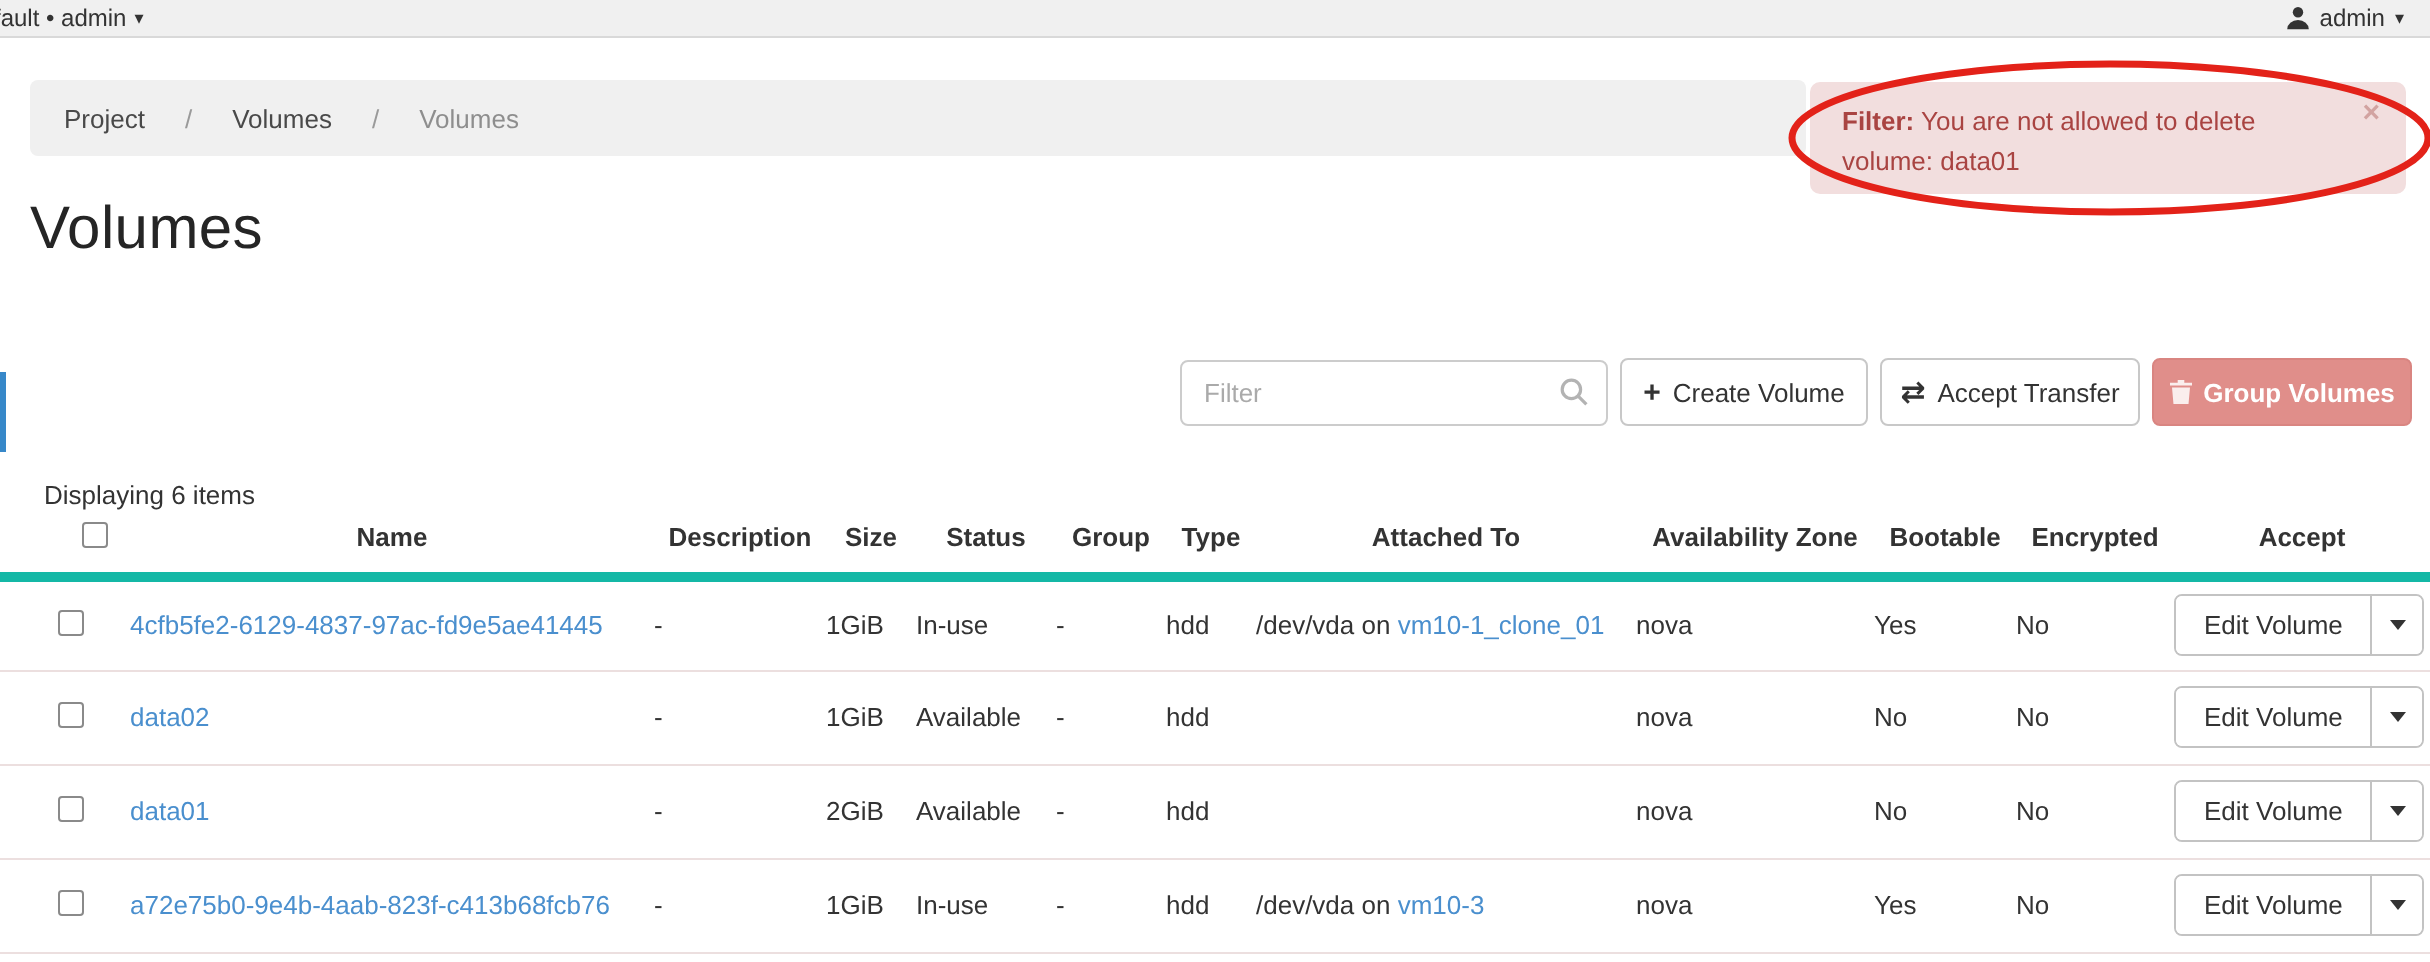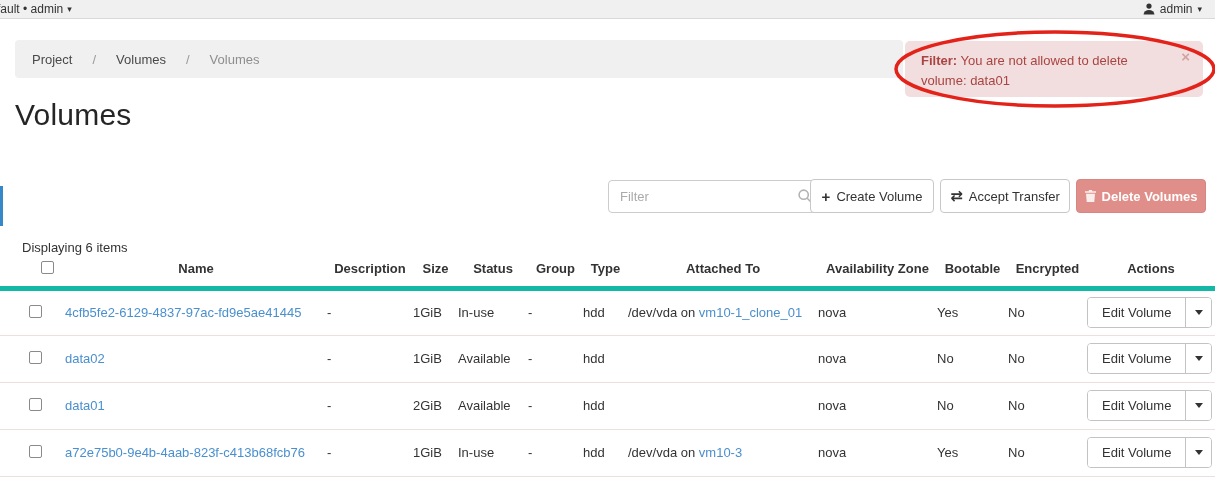--- a/index.html
+++ b/index.html
@@ -43,7 +43,7 @@
     background:var(--active-bar); }
 
   
-  .filter-wrap { position:absolute; left:608px; top:180px; width:214px; height:33px; }
+  .filter-wrap { position:absolute; left:590px; top:180px; width:214px; height:33px; }
   .filter-input { width:100%; height:100%; border:1px solid #cccccc; border-radius:4px;
     padding:0 30px 0 11px; font-size:13px; color:#333; outline:none;
     font-family:"Liberation Sans","DejaVu Sans",sans-serif; }

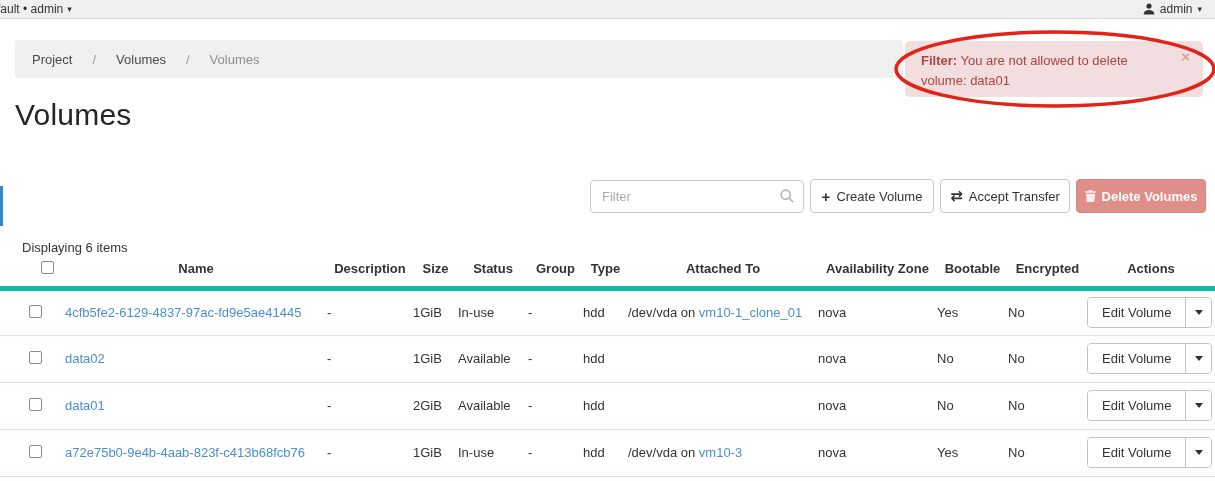--- a/index.html
+++ b/index.html
@@ -158,7 +158,7 @@
           <path d="M4.2 0h3.6v1.4H12V3H0V1.4h4.2z M1.1 4h9.8l-.8 9H1.9z" fill="#fff"></path>
         </svg>
     </span>
-    <span>Delete Volumes</span>
+    <span>Group Volumes</span>
   </button>
 
   <div class="summary">Displaying 6 items</div>

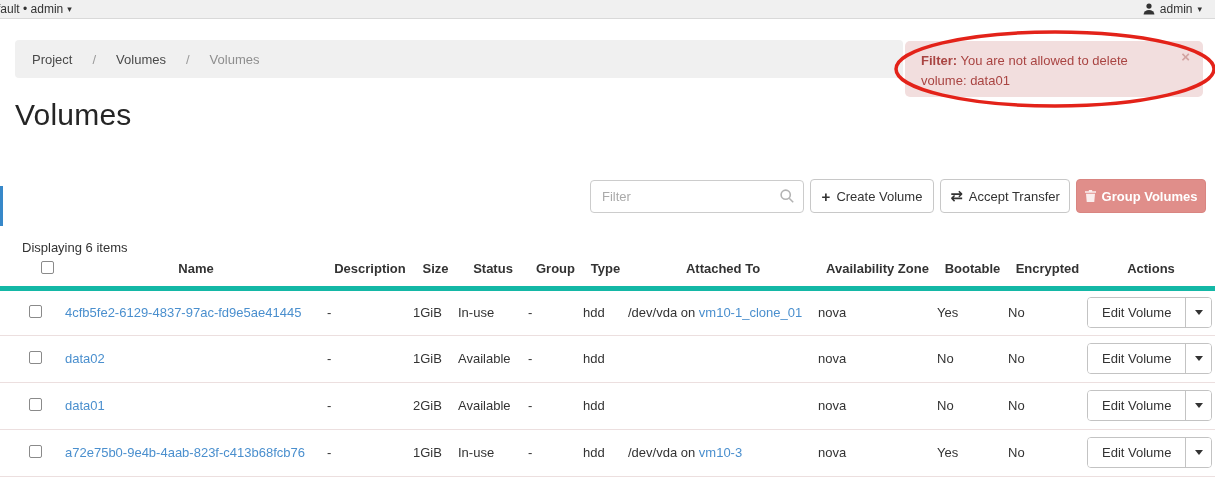--- a/index.html
+++ b/index.html
@@ -192,7 +192,7 @@
           <th>Availability Zone</th>
           <th>Bootable</th>
           <th>Encrypted</th>
-          <th>Actions</th>
+          <th>Accept</th>
         </tr>
     </thead>
     <tbody id="table-body">

